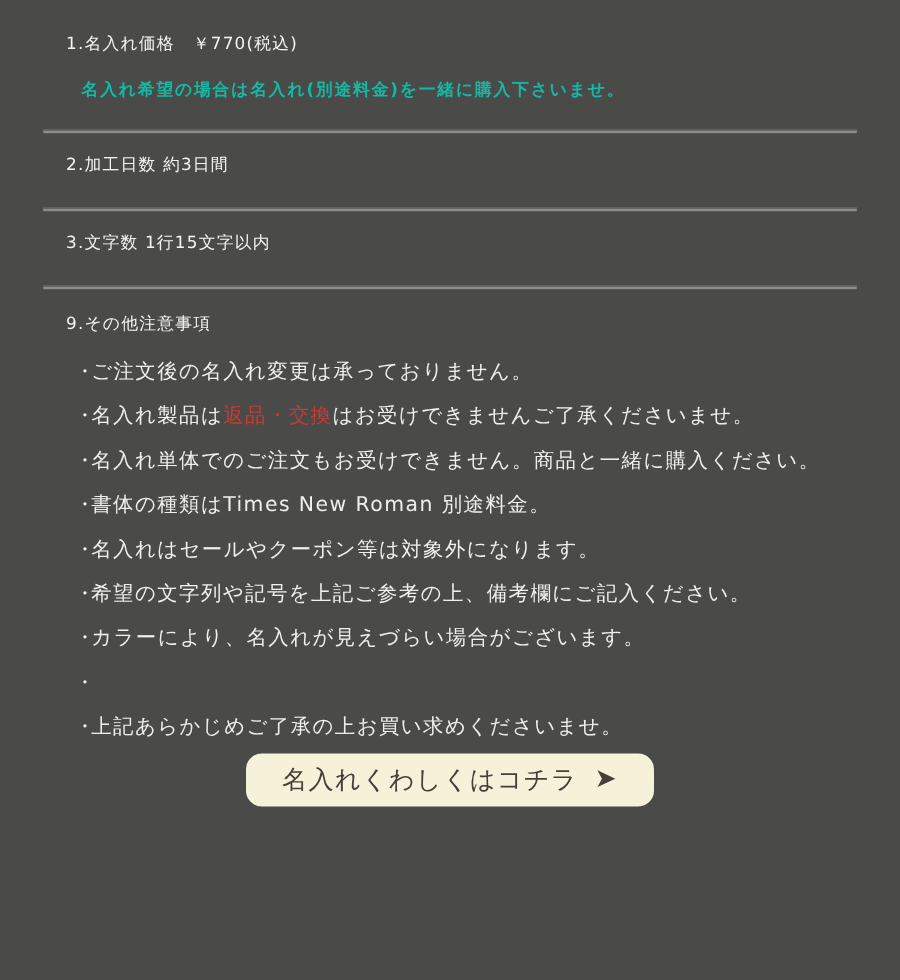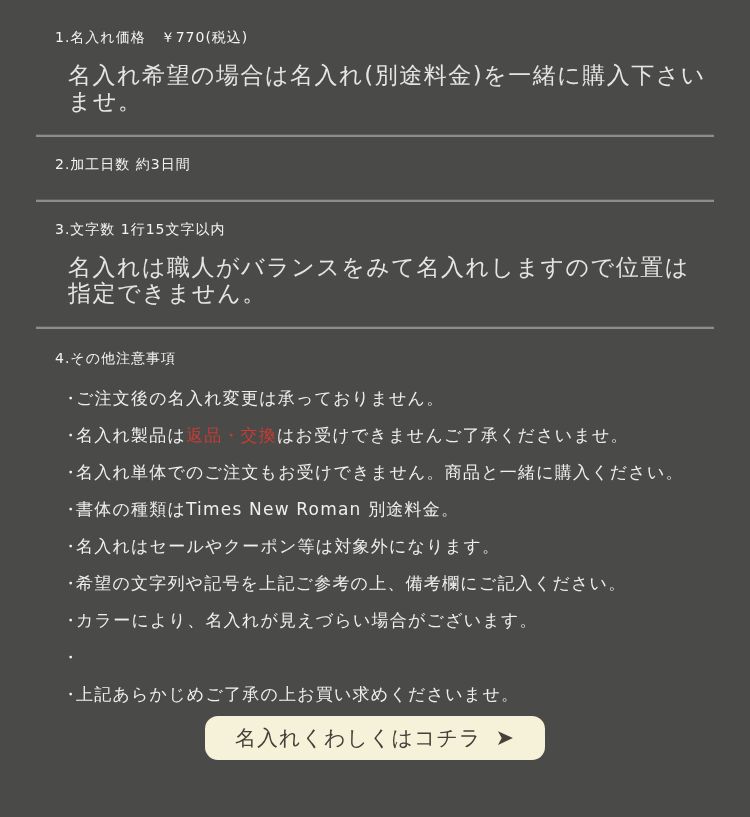--- a/index.html
+++ b/index.html
@@ -28,12 +28,13 @@
     color: #f4f4f2;
   }
   .sec-body {
-    font-size: 23px;
+    font-size: 14px;
     line-height: 26px;
     letter-spacing: 1.5px;
     margin: 10px 0 0 0;
     padding-left: 32px;
-    color: #e5e5e5;
+    color: #14b8a6;
+    font-weight: bold;
   }
   .divider {
     height: 2px;

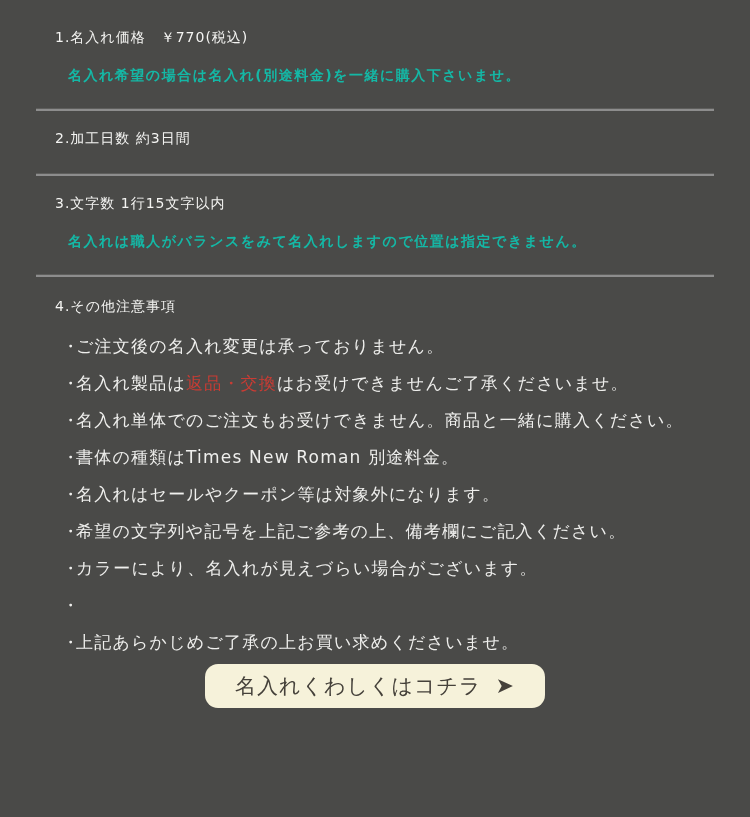--- a/index.html
+++ b/index.html
@@ -110,7 +110,6 @@
 
   <section class="sec">
     <h2 class="sec-head">3.文字数 1行15文字以内</h2>
-    <p class="sec-body">名入れは職人がバランスをみて名入れしますので位置は指定できません。</p>
   </section>
   <div class="divider"></div>
 

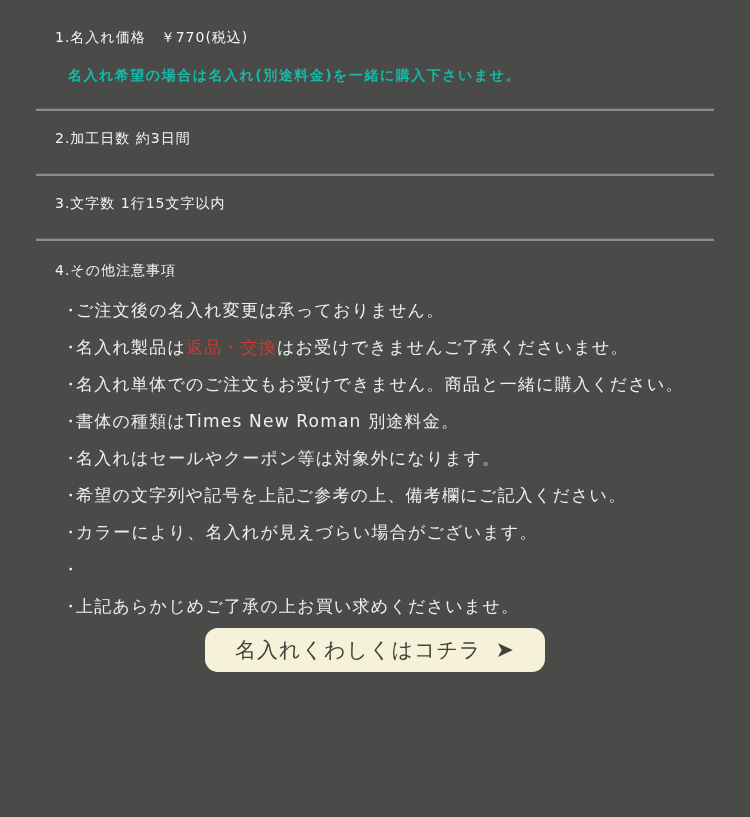--- a/index.html
+++ b/index.html
@@ -114,7 +114,7 @@
   <div class="divider"></div>
 
   <section class="sec-last">
-    <h2 class="sec-head">4.その他注意事項</h2>
+    <h2 class="sec-head">9.その他注意事項</h2>
     <ul class="notes">
       <li>
         <span class="marker">・</span>

